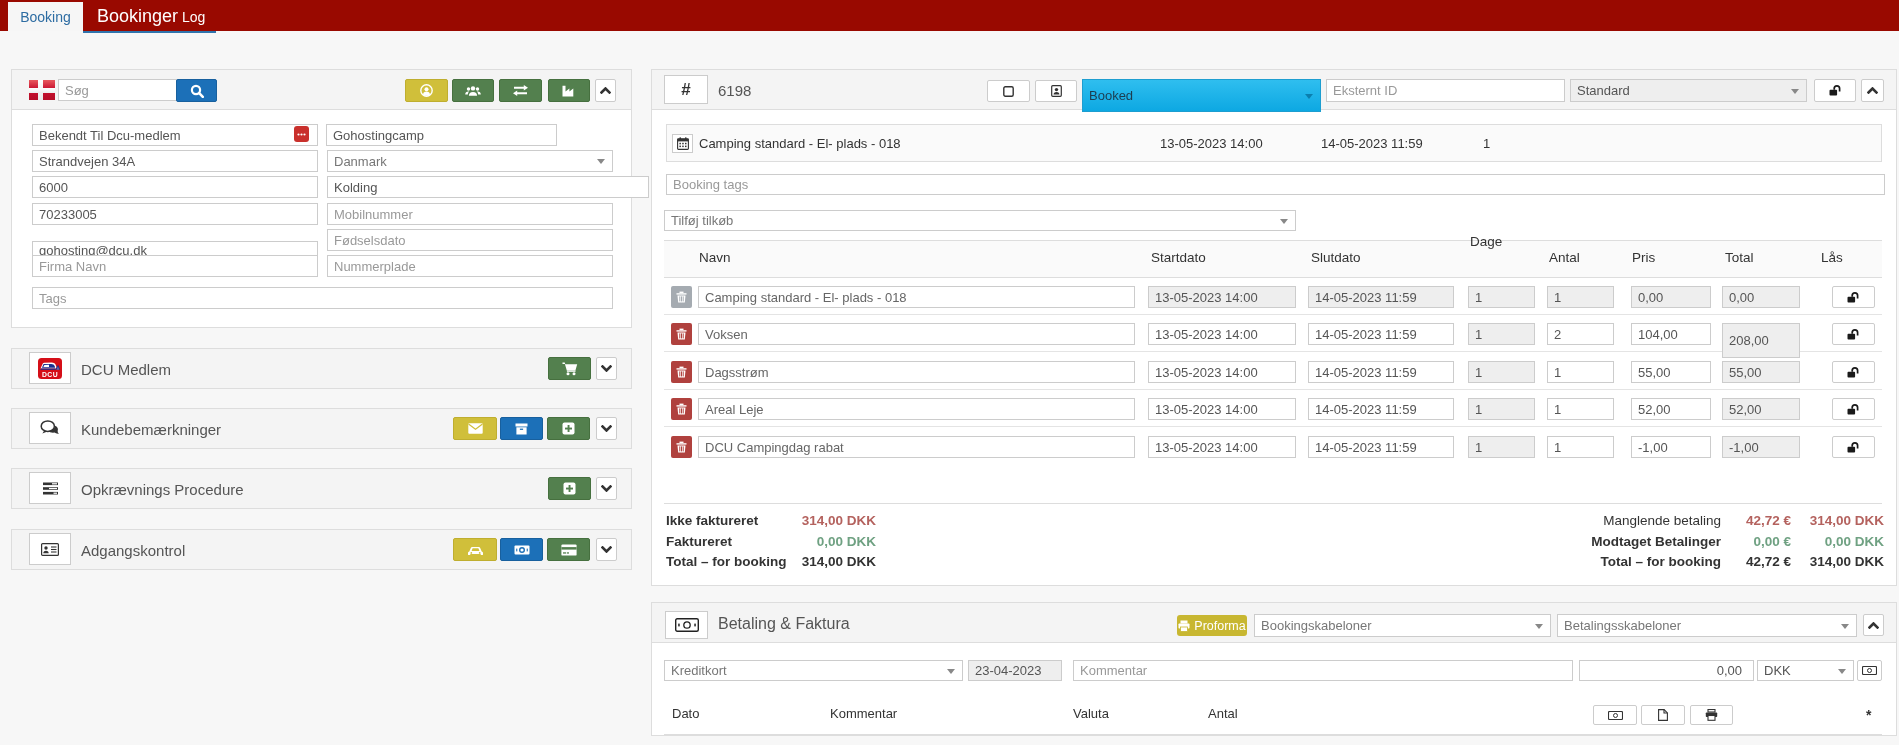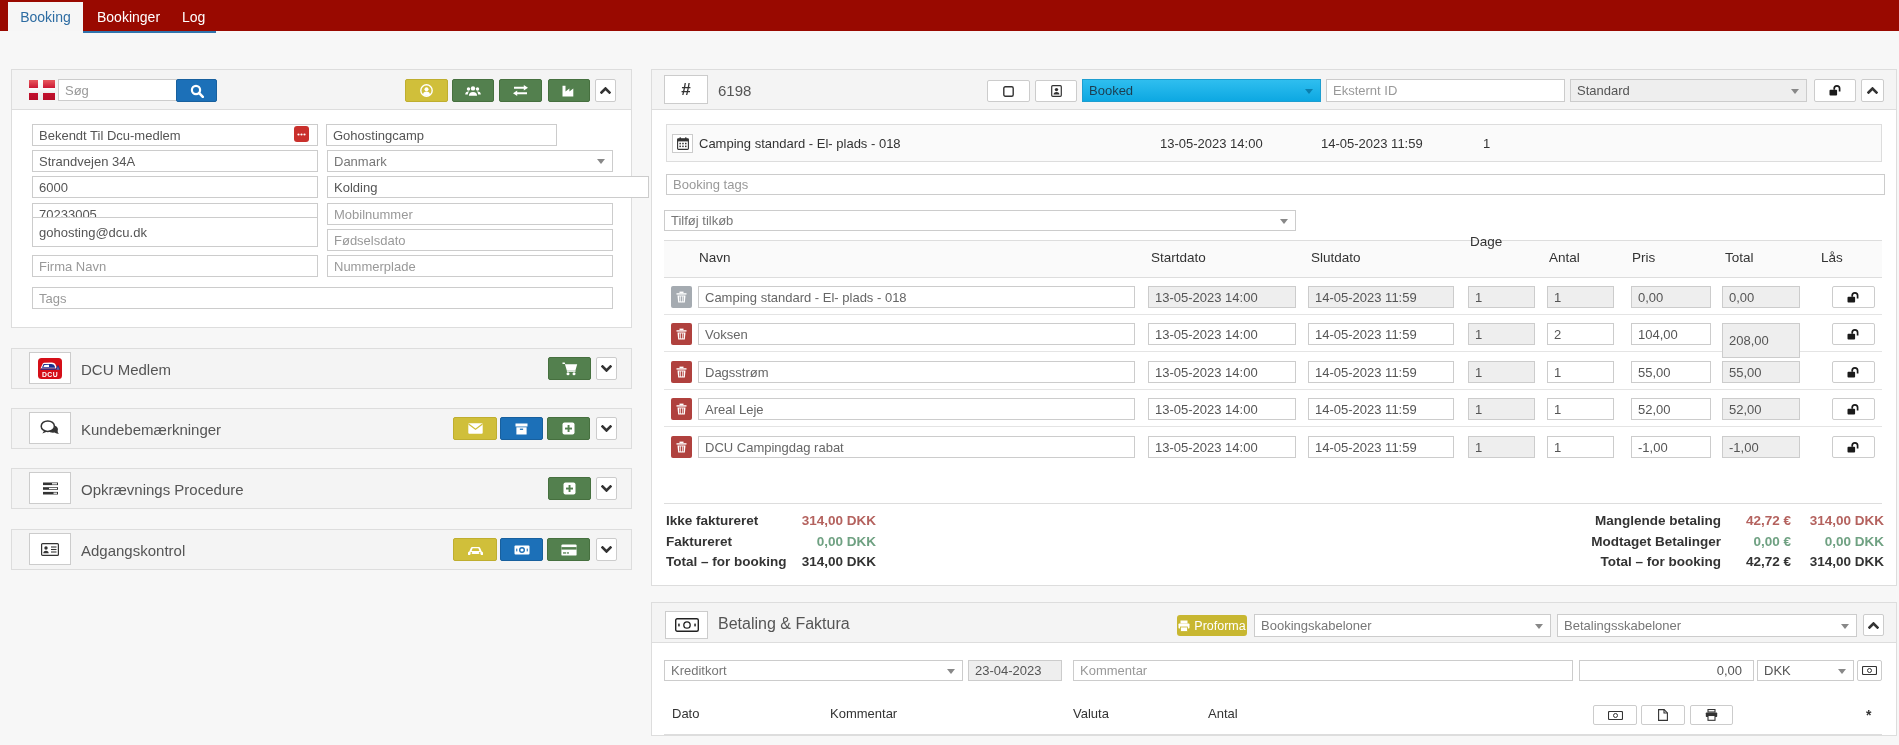--- a/index.html
+++ b/index.html
@@ -25,7 +25,7 @@
 <div class="a" style="left:0;top:0;width:1899px;height:31px;background:#990900"></div>
 <div class="a" style="left:83px;top:31px;width:133px;height:2px;background:#3174ad"></div>
 <div class="a" style="left:8px;top:2px;width:75px;height:29px;background:#f6f6f6;display:flex;align-items:center;justify-content:center;font-size:14px;color:#2d6ca2">Booking</div>
-<div class="a" style="left:97px;top:2px;height:29px;display:flex;align-items:center;font-size:14px;color:#fff">Bookinger</div>
+<div class="a" style="left:97px;top:2px;height:29px;display:flex;align-items:center;font-size:18px;color:#fff">Bookinger</div>
 <div class="a" style="left:182px;top:2px;height:29px;display:flex;align-items:center;font-size:14px;color:#fff">Log</div>
 <div class="a panel" style="left:11px;top:69px;width:621px;height:259px"></div>
 <div class="a hdr" style="left:12px;top:70px;width:619px;height:40px"></div>

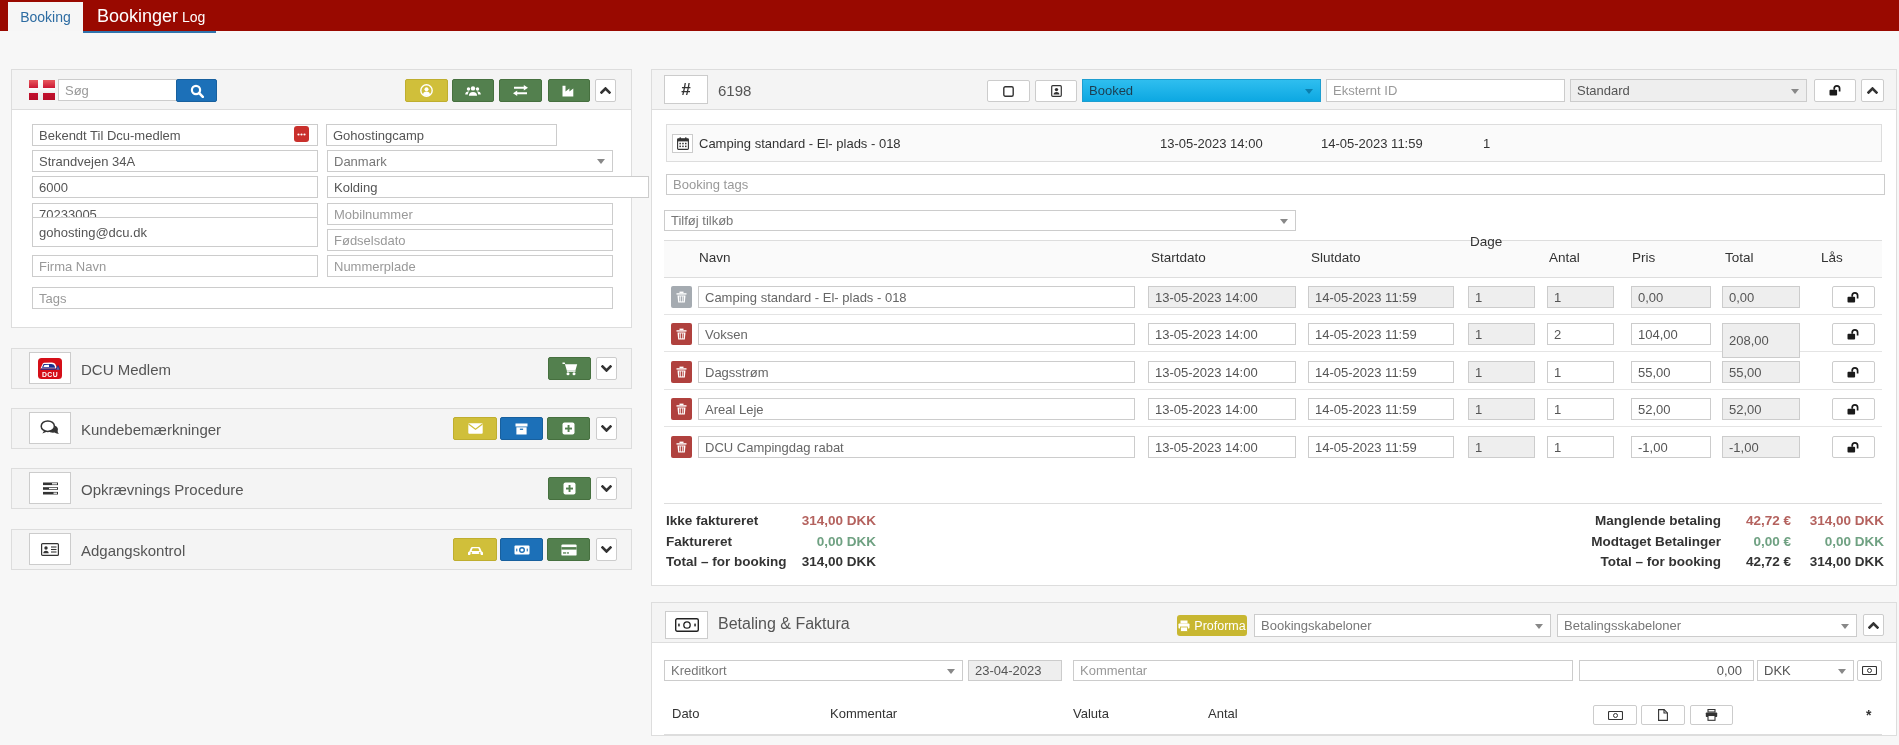--- a/index.html
+++ b/index.html
@@ -242,7 +242,7 @@
       <path d="M2.6 9.6 q0-2.6 2.9-2.6 q2.9 0 2.9 2.6z" fill="#333"></path>
     </svg>
   </div>
-<div class="a" style="left:1082px;top:79px;width:239px;height:23px;background:linear-gradient(#2fbeef,#0da8e2);border:1px solid #1d9ed0;display:flex;align-items:center;padding:0 6px;font-size:13px;color:#1c3d50">Booked<span class="caret" style="border-top-color:#0b7fae"></span></div>
+<div class="a" style="left:1082px;top:79px;width:239px;height:33px;background:linear-gradient(#2fbeef,#0da8e2);border:1px solid #1d9ed0;display:flex;align-items:center;padding:0 6px;font-size:13px;color:#1c3d50">Booked<span class="caret" style="border-top-color:#0b7fae"></span></div>
 <div class="a inp phc" style="left:1326px;top:79px;width:239px;height:23px">Eksternt ID</div>
 <div class="a inp gr" style="left:1570px;top:79px;width:237px;height:23px">Standard<span class="caret"></span></div>
 <div class="a btn w" style="left:1814px;top:79px;width:42px;height:23px">

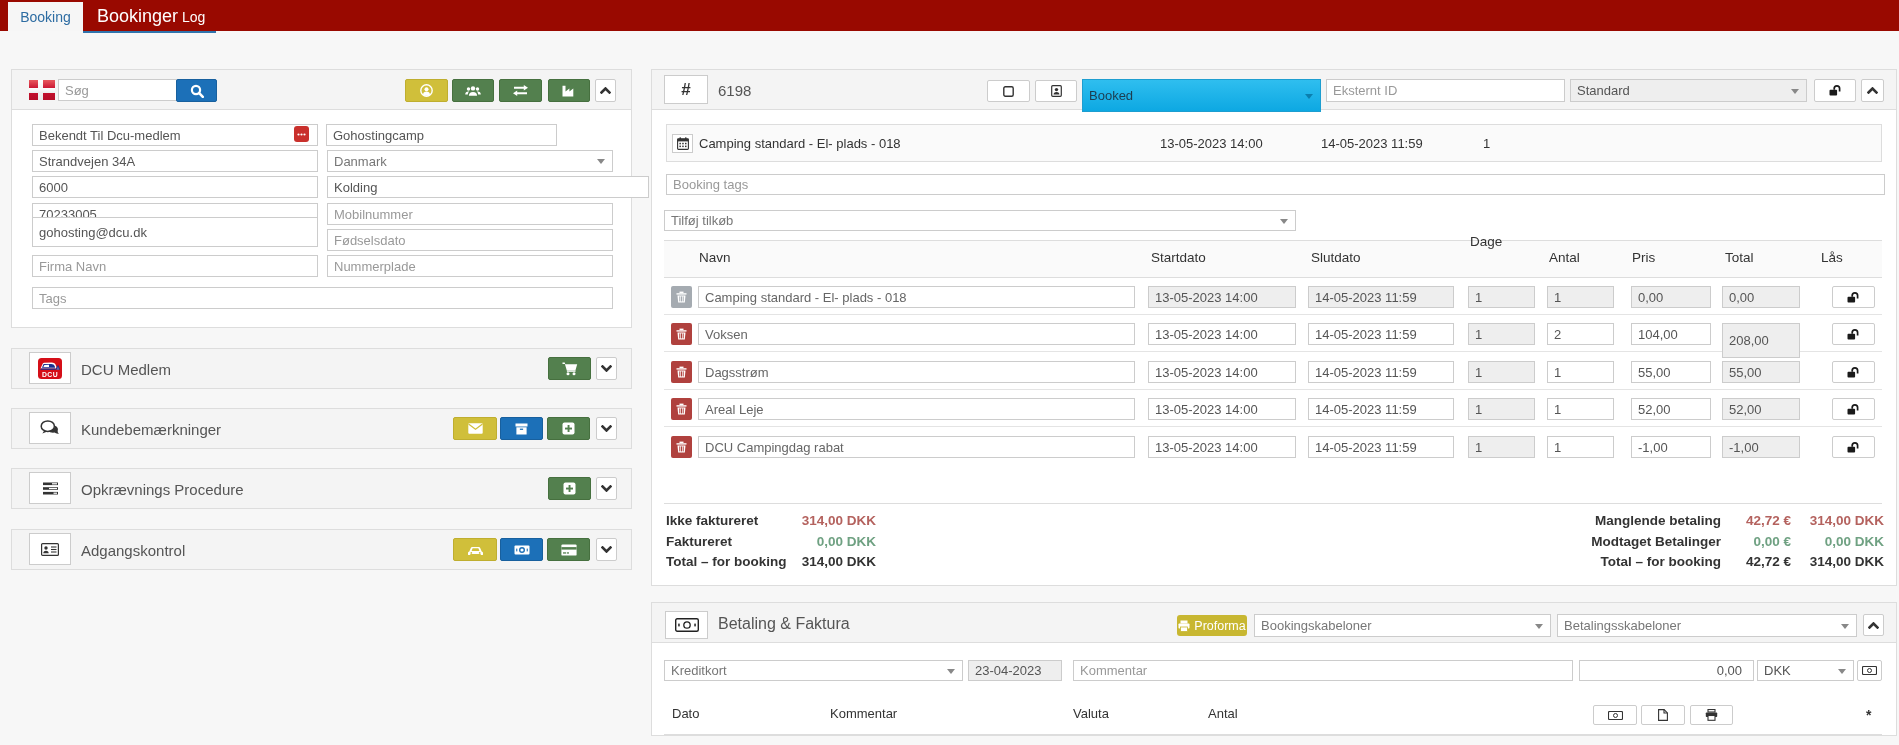--- a/index.html
+++ b/index.html
@@ -80,7 +80,7 @@
 <div class="a inp" style="left:327px;top:176px;width:322px;height:22px">Kolding</div>
 <div class="a inp" style="left:32px;top:203px;width:286px;height:22px">70233005</div>
 <div class="a inp phc" style="left:327px;top:203px;width:286px;height:22px">Mobilnummer</div>
-<div class="a inp" style="left:32px;top:217px;width:286px;height:30px">gohosting@dcu.dk</div>
+<div class="a inp" style="left:32px;top:241px;width:286px;height:18px">gohosting@dcu.dk</div>
 <div class="a inp phc" style="left:327px;top:229px;width:286px;height:22px">Fødselsdato</div>
 <div class="a inp phc" style="left:32px;top:255px;width:286px;height:22px">Firma Navn</div>
 <div class="a inp phc" style="left:327px;top:255px;width:286px;height:22px">Nummerplade</div>

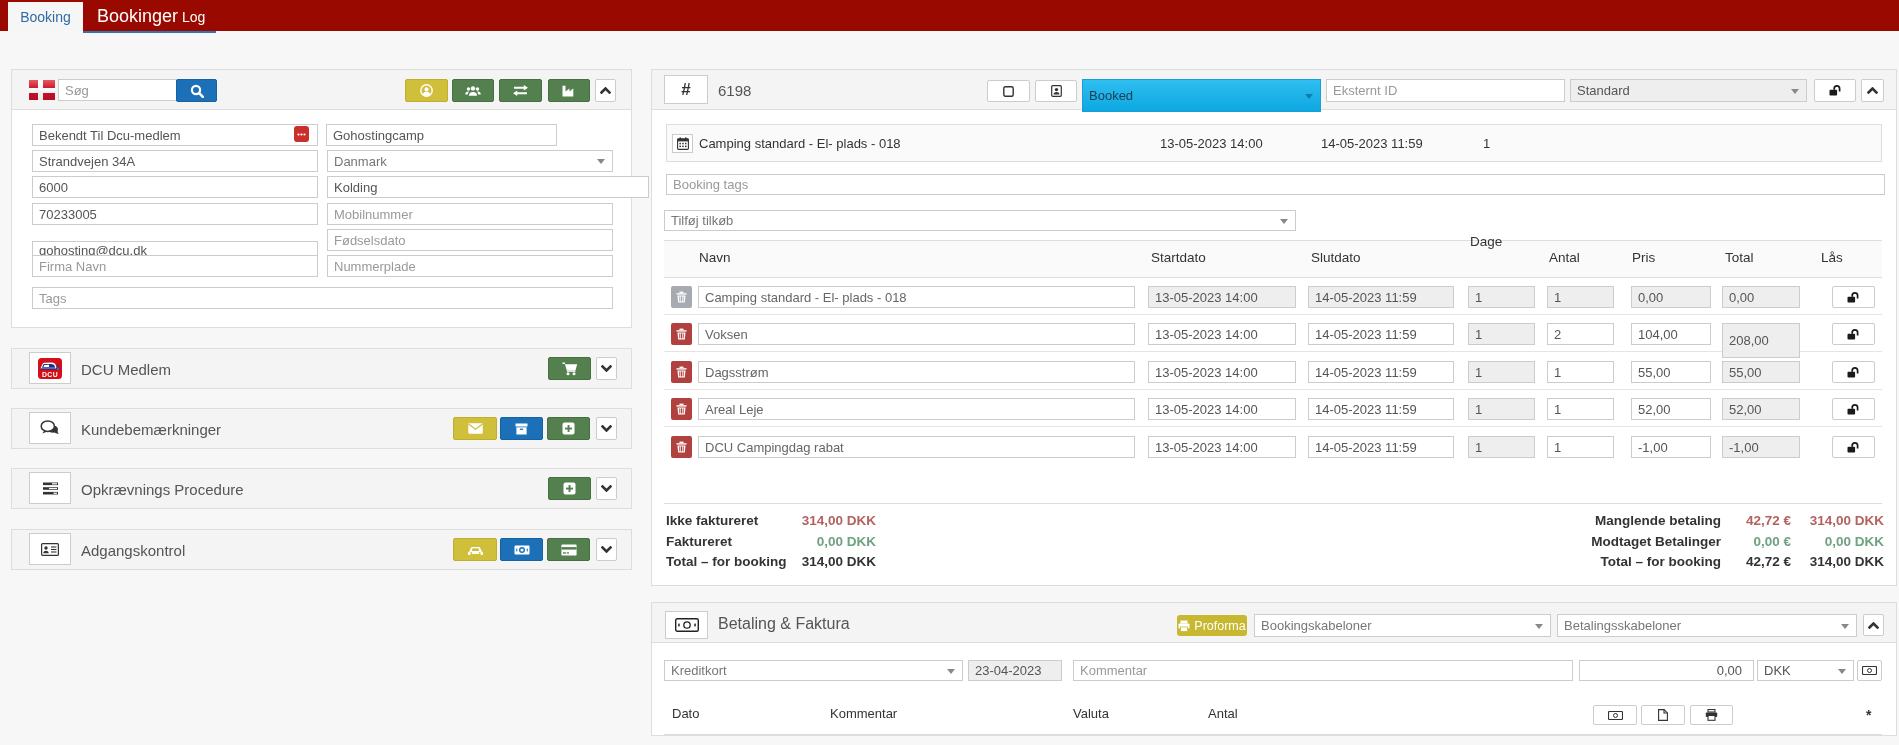--- a/index.html
+++ b/index.html
@@ -424,7 +424,7 @@
 <div class="a" style="left:666px;top:533.5px;width:210px;text-align:right;font-size:13.5px;font-weight:bold;color:#6fa182">0,00 DKK</div>
 <div class="a" style="left:666px;top:554.0px;font-size:13.5px;font-weight:bold;color:#333">Total – for booking</div>
 <div class="a" style="left:666px;top:554.0px;width:210px;text-align:right;font-size:13.5px;font-weight:bold;color:#333">314,00 DKK</div>
-<div class="a" style="left:1540px;top:513.0px;width:181px;text-align:right;font-size:13.5px;font-weight:bold;color:#333">Manglende betaling</div>
+<div class="a" style="left:1540px;top:513.0px;width:181px;text-align:right;font-size:13.5px;font-weight:normal;color:#333">Manglende betaling</div>
 <div class="a" style="left:1721px;top:513.0px;width:70px;text-align:right;font-size:13.5px;font-weight:bold;color:#b4625e">42,72 €</div>
 <div class="a" style="left:1791px;top:513.0px;width:93px;text-align:right;font-size:13.5px;font-weight:bold;color:#b4625e">314,00 DKK</div>
 <div class="a" style="left:1540px;top:533.5px;width:181px;text-align:right;font-size:13.5px;font-weight:bold;color:#333">Modtaget Betalinger</div>

